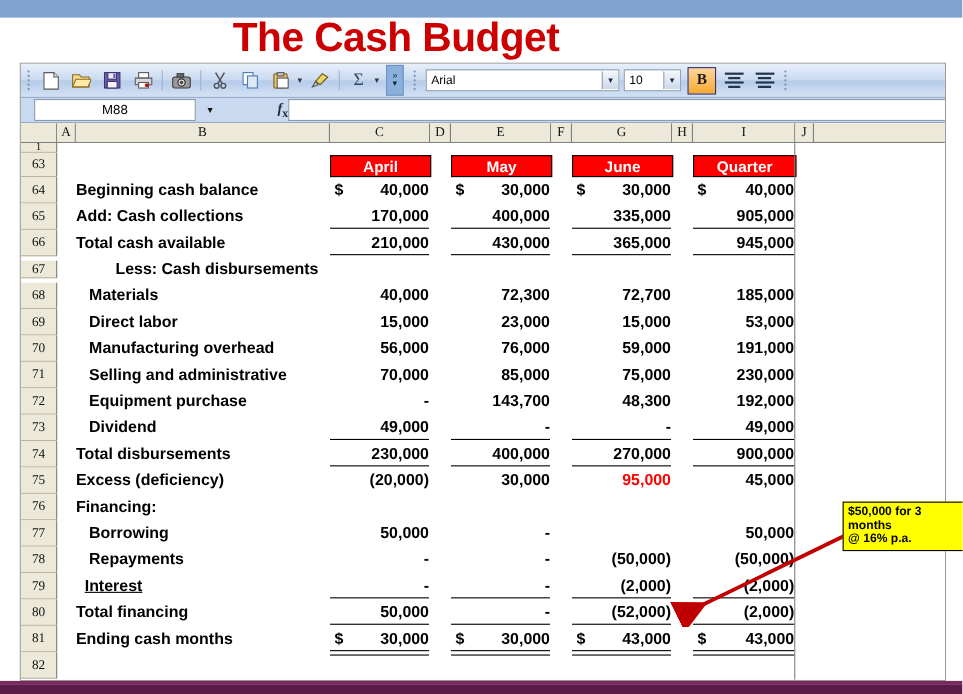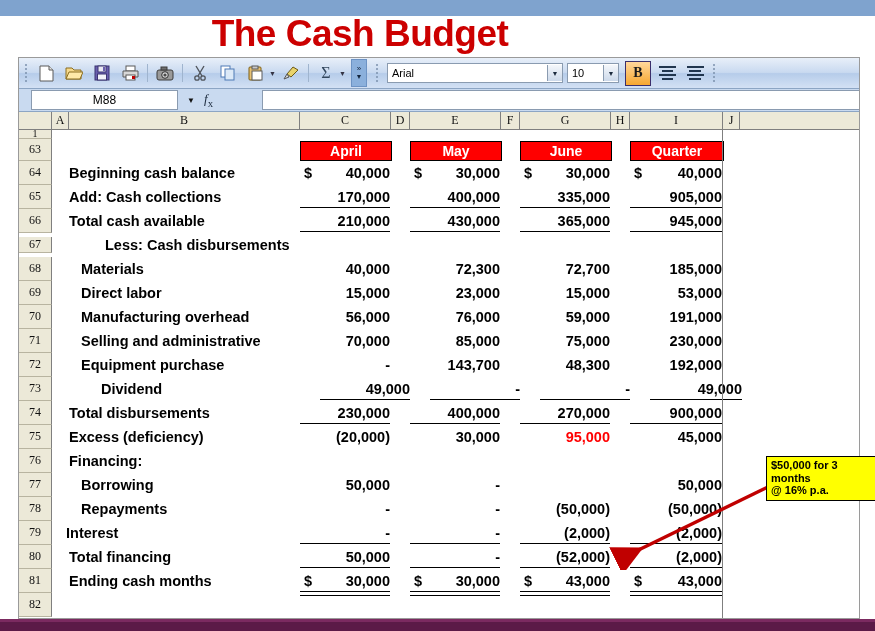--- a/index.html
+++ b/index.html
@@ -100,7 +100,7 @@
     font-size:12px;color:#000;
   }
   .name-arrow{width:26px;text-align:center;font-size:8px;color:#111;}
-  .fx{width:58px;text-align:left;font-style:italic;font-family:"Liberation Serif",serif;font-size:13px;color:#1b2a3d;font-weight:normal;}
+  .fx{width:58px;text-align:right;font-style:italic;font-family:"Liberation Serif",serif;font-size:13px;color:#1b2a3d;font-weight:bold;}
   .finput{flex:1;height:18px;background:#fff;border:1px solid #8a9bb0;border-right:none;margin-right:0;}
 
   

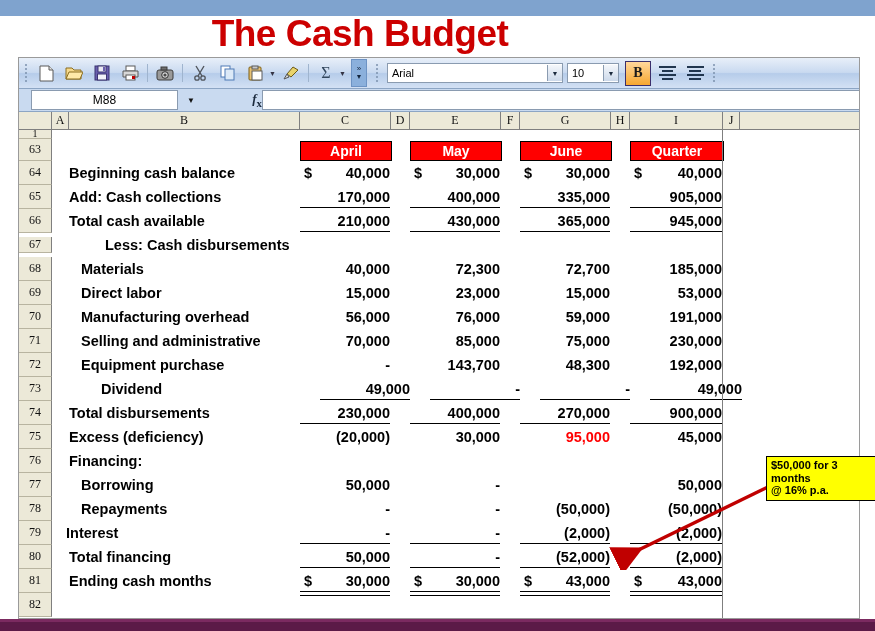--- a/index.html
+++ b/index.html
@@ -428,7 +428,7 @@
             <div class="c num" style="left: 578px; width: 92px;">192,000</div>
           </div>
         </div>
-        <div class="row" style="height: 24px; gap: 20px;">
+        <div class="row" style="height: 24px;">
           <div class="rowhdr">73</div>
           <div class="cells">
             <div class="c lbl" style="left: 29px; width: 230px;">Dividend</div>

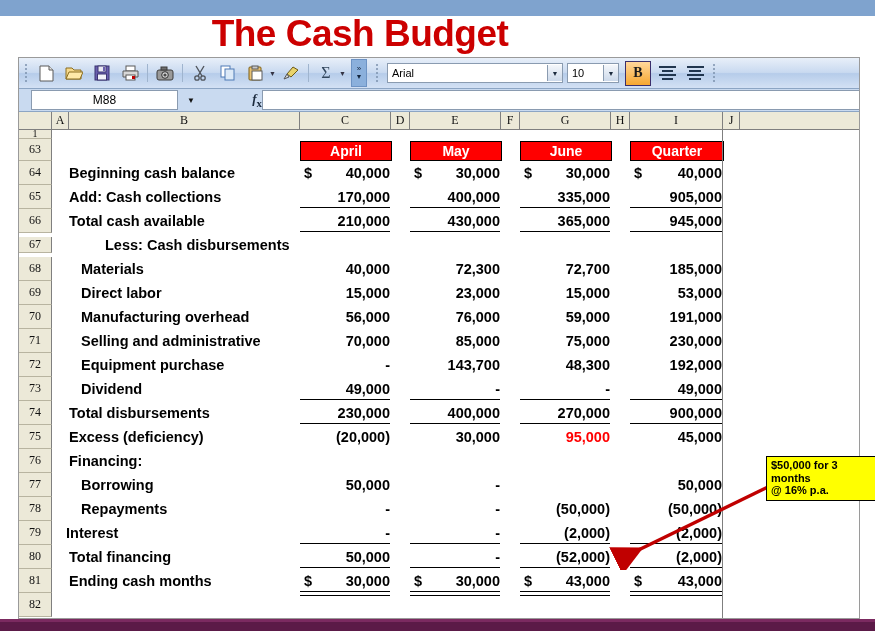--- a/index.html
+++ b/index.html
@@ -494,7 +494,7 @@
         <div class="row" style="height: 24px;">
           <div class="rowhdr">79</div>
           <div class="cells">
-            <div class="c lbl" style="left: 14px; width: 230px;">Interest</div>
+            <div class="c lbl" style="left: 25px; width: 230px; text-decoration: underline;">Interest</div>
             <div class="c num" style="left: 248px; width: 90px;">-</div>
             <div style="position: absolute; left: 248px; width: 90px; bottom: 0px; border-top: 1.5px solid rgb(0, 0, 0);"></div>
             <div class="c num" style="left: 358px; width: 90px;">-</div>

